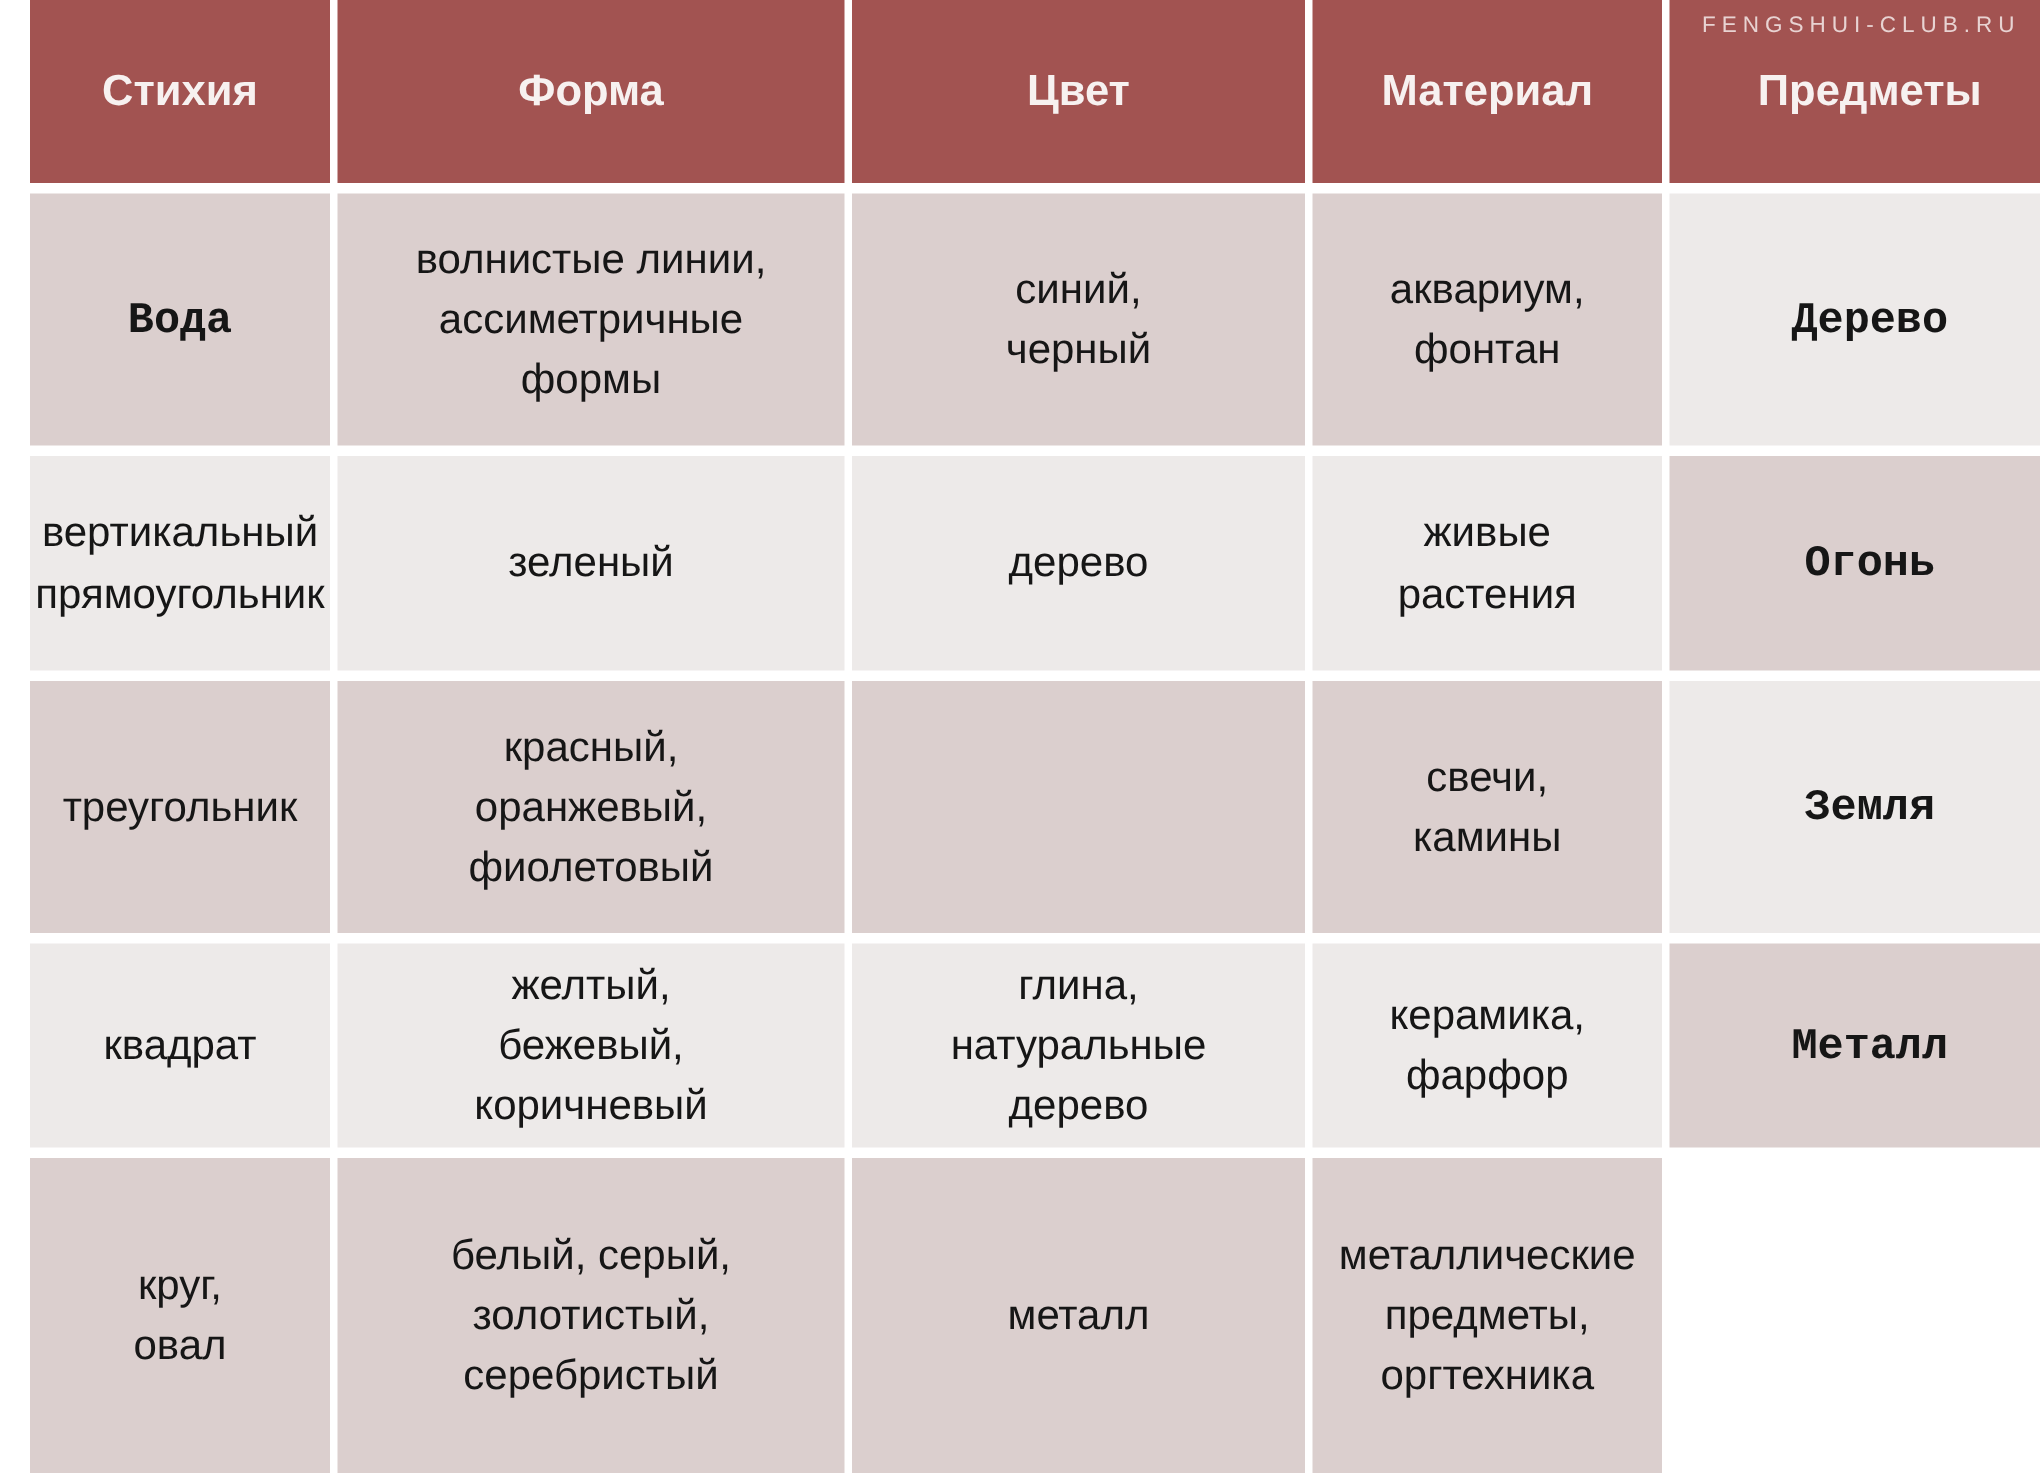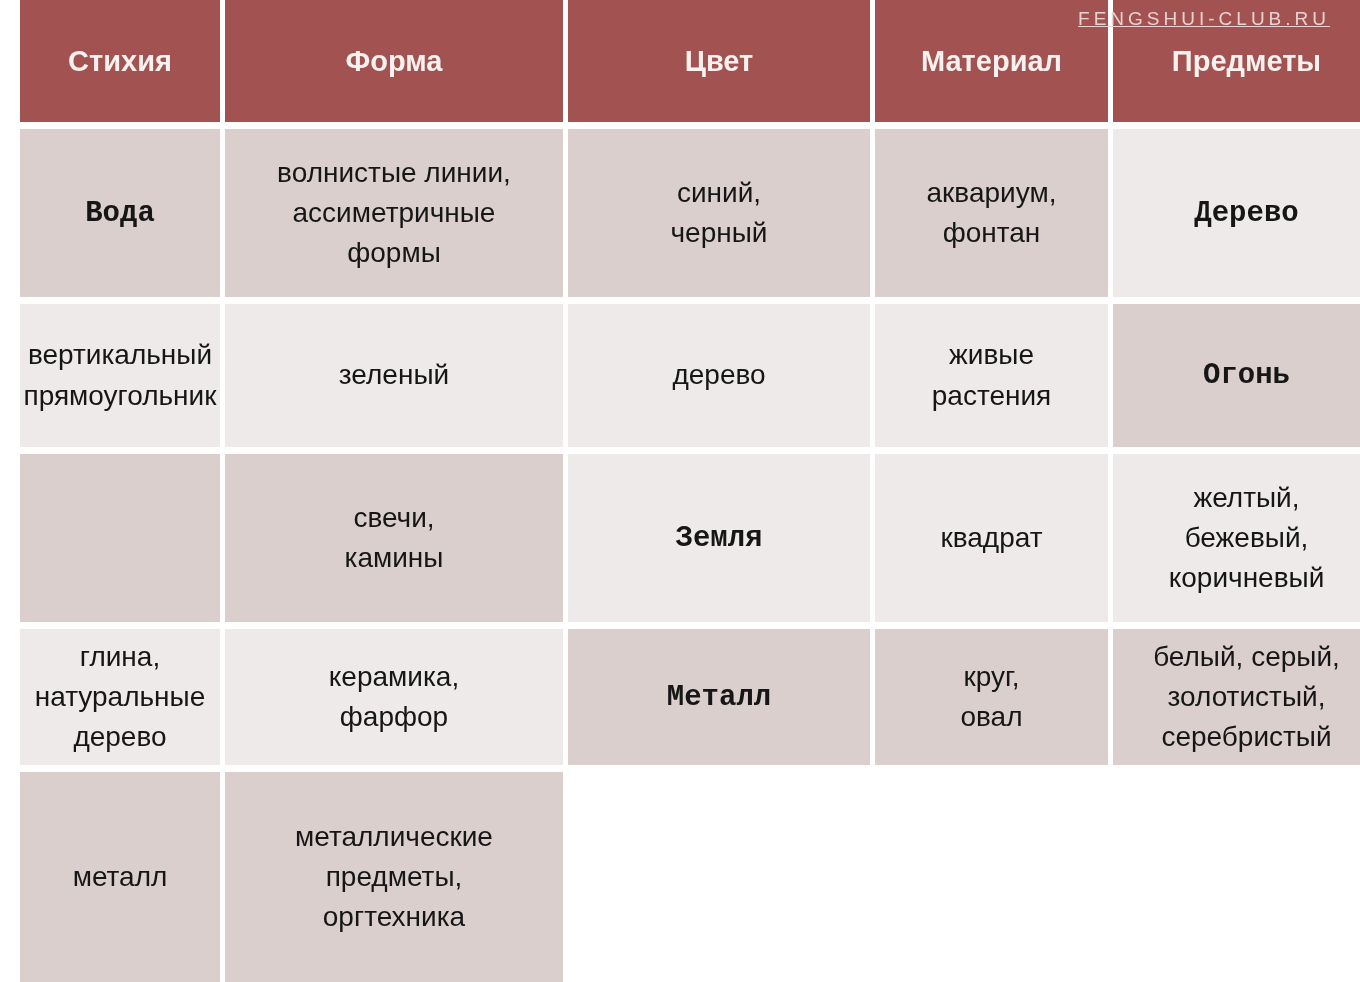--- a/index.html
+++ b/index.html
@@ -57,12 +57,11 @@
   .watermark {
     position: absolute;
     top: 8px;
-    right: 30px;
-    font-size: 19px;
+    right: 13px;
+    font-size: 15px;
     letter-spacing: 4px;
     color: var(--watermark-text, #e8d3d2);
     font-weight: 400;
-    text-decoration: underline;
   }
 </style>
 </head>

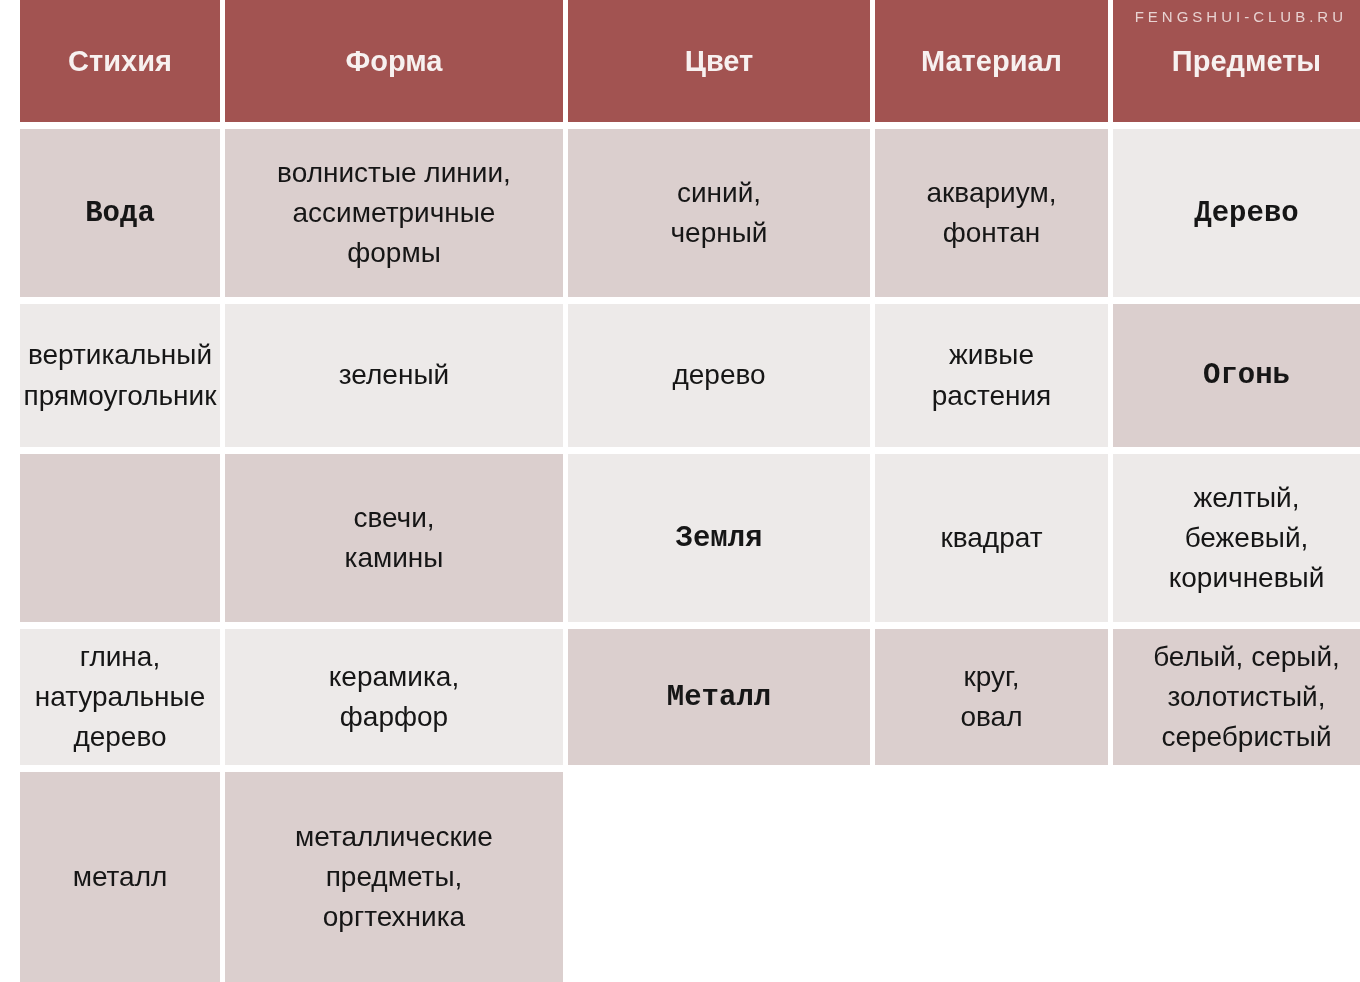--- a/index.html
+++ b/index.html
@@ -95,6 +95,9 @@
 растения</div>
 
     <div class="cell row-odd element-cell">Огонь</div>
+    <div class="cell row-odd data-cell">красный,
+оранжевый,
+фиолетовый</div>
     <div class="cell row-odd data-cell"></div>
     <div class="cell row-odd data-cell">свечи,
 камины</div>

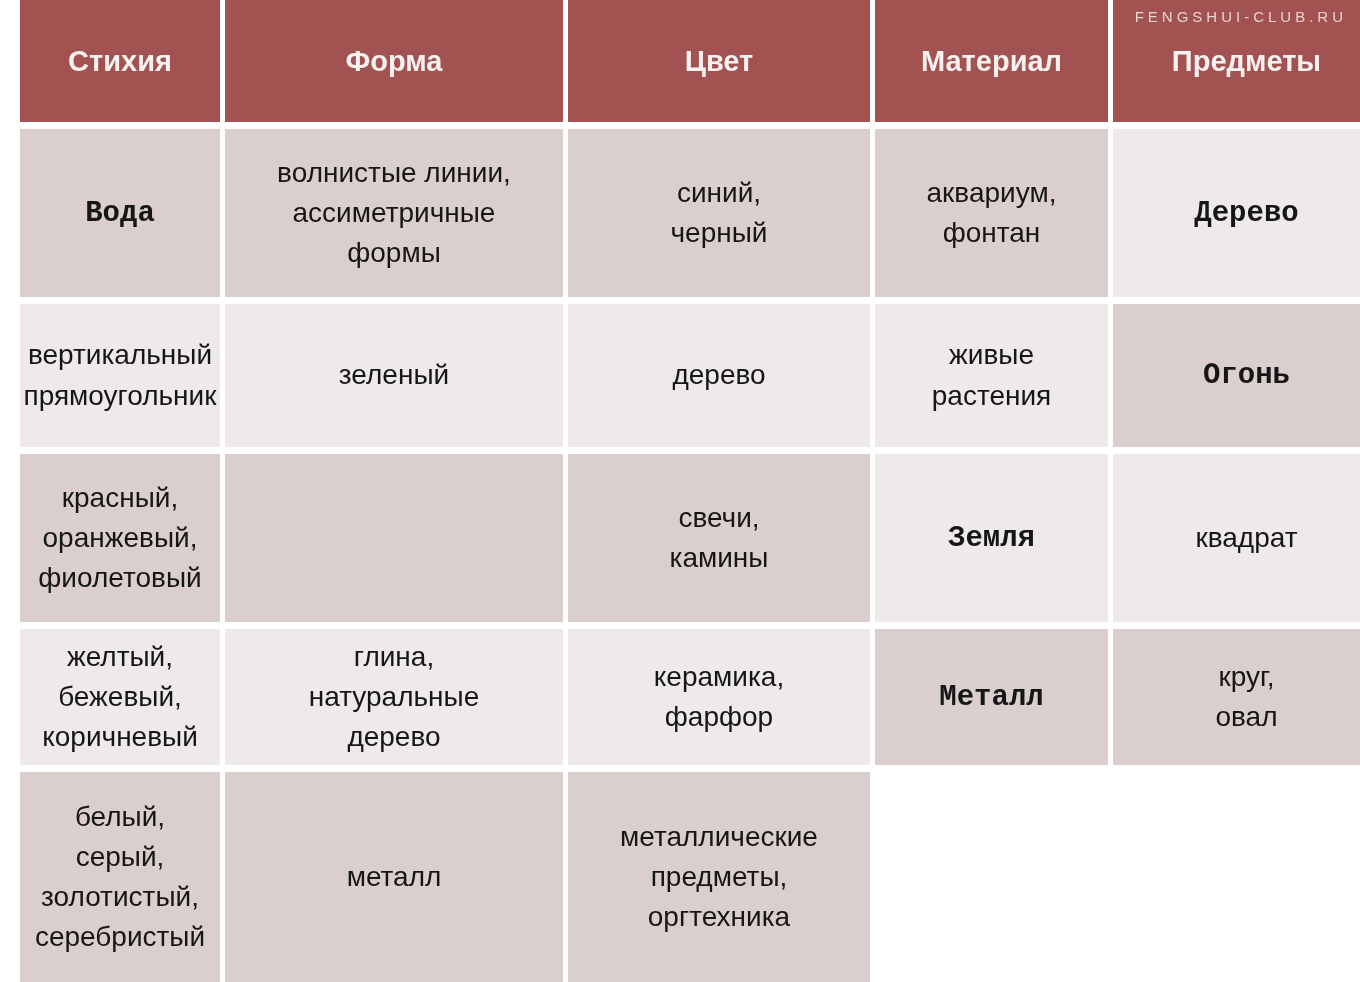--- a/index.html
+++ b/index.html
@@ -95,6 +95,7 @@
 растения</div>
 
     <div class="cell row-odd element-cell">Огонь</div>
+    <div class="cell row-odd data-cell">треугольник</div>
     <div class="cell row-odd data-cell">красный,
 оранжевый,
 фиолетовый</div>

